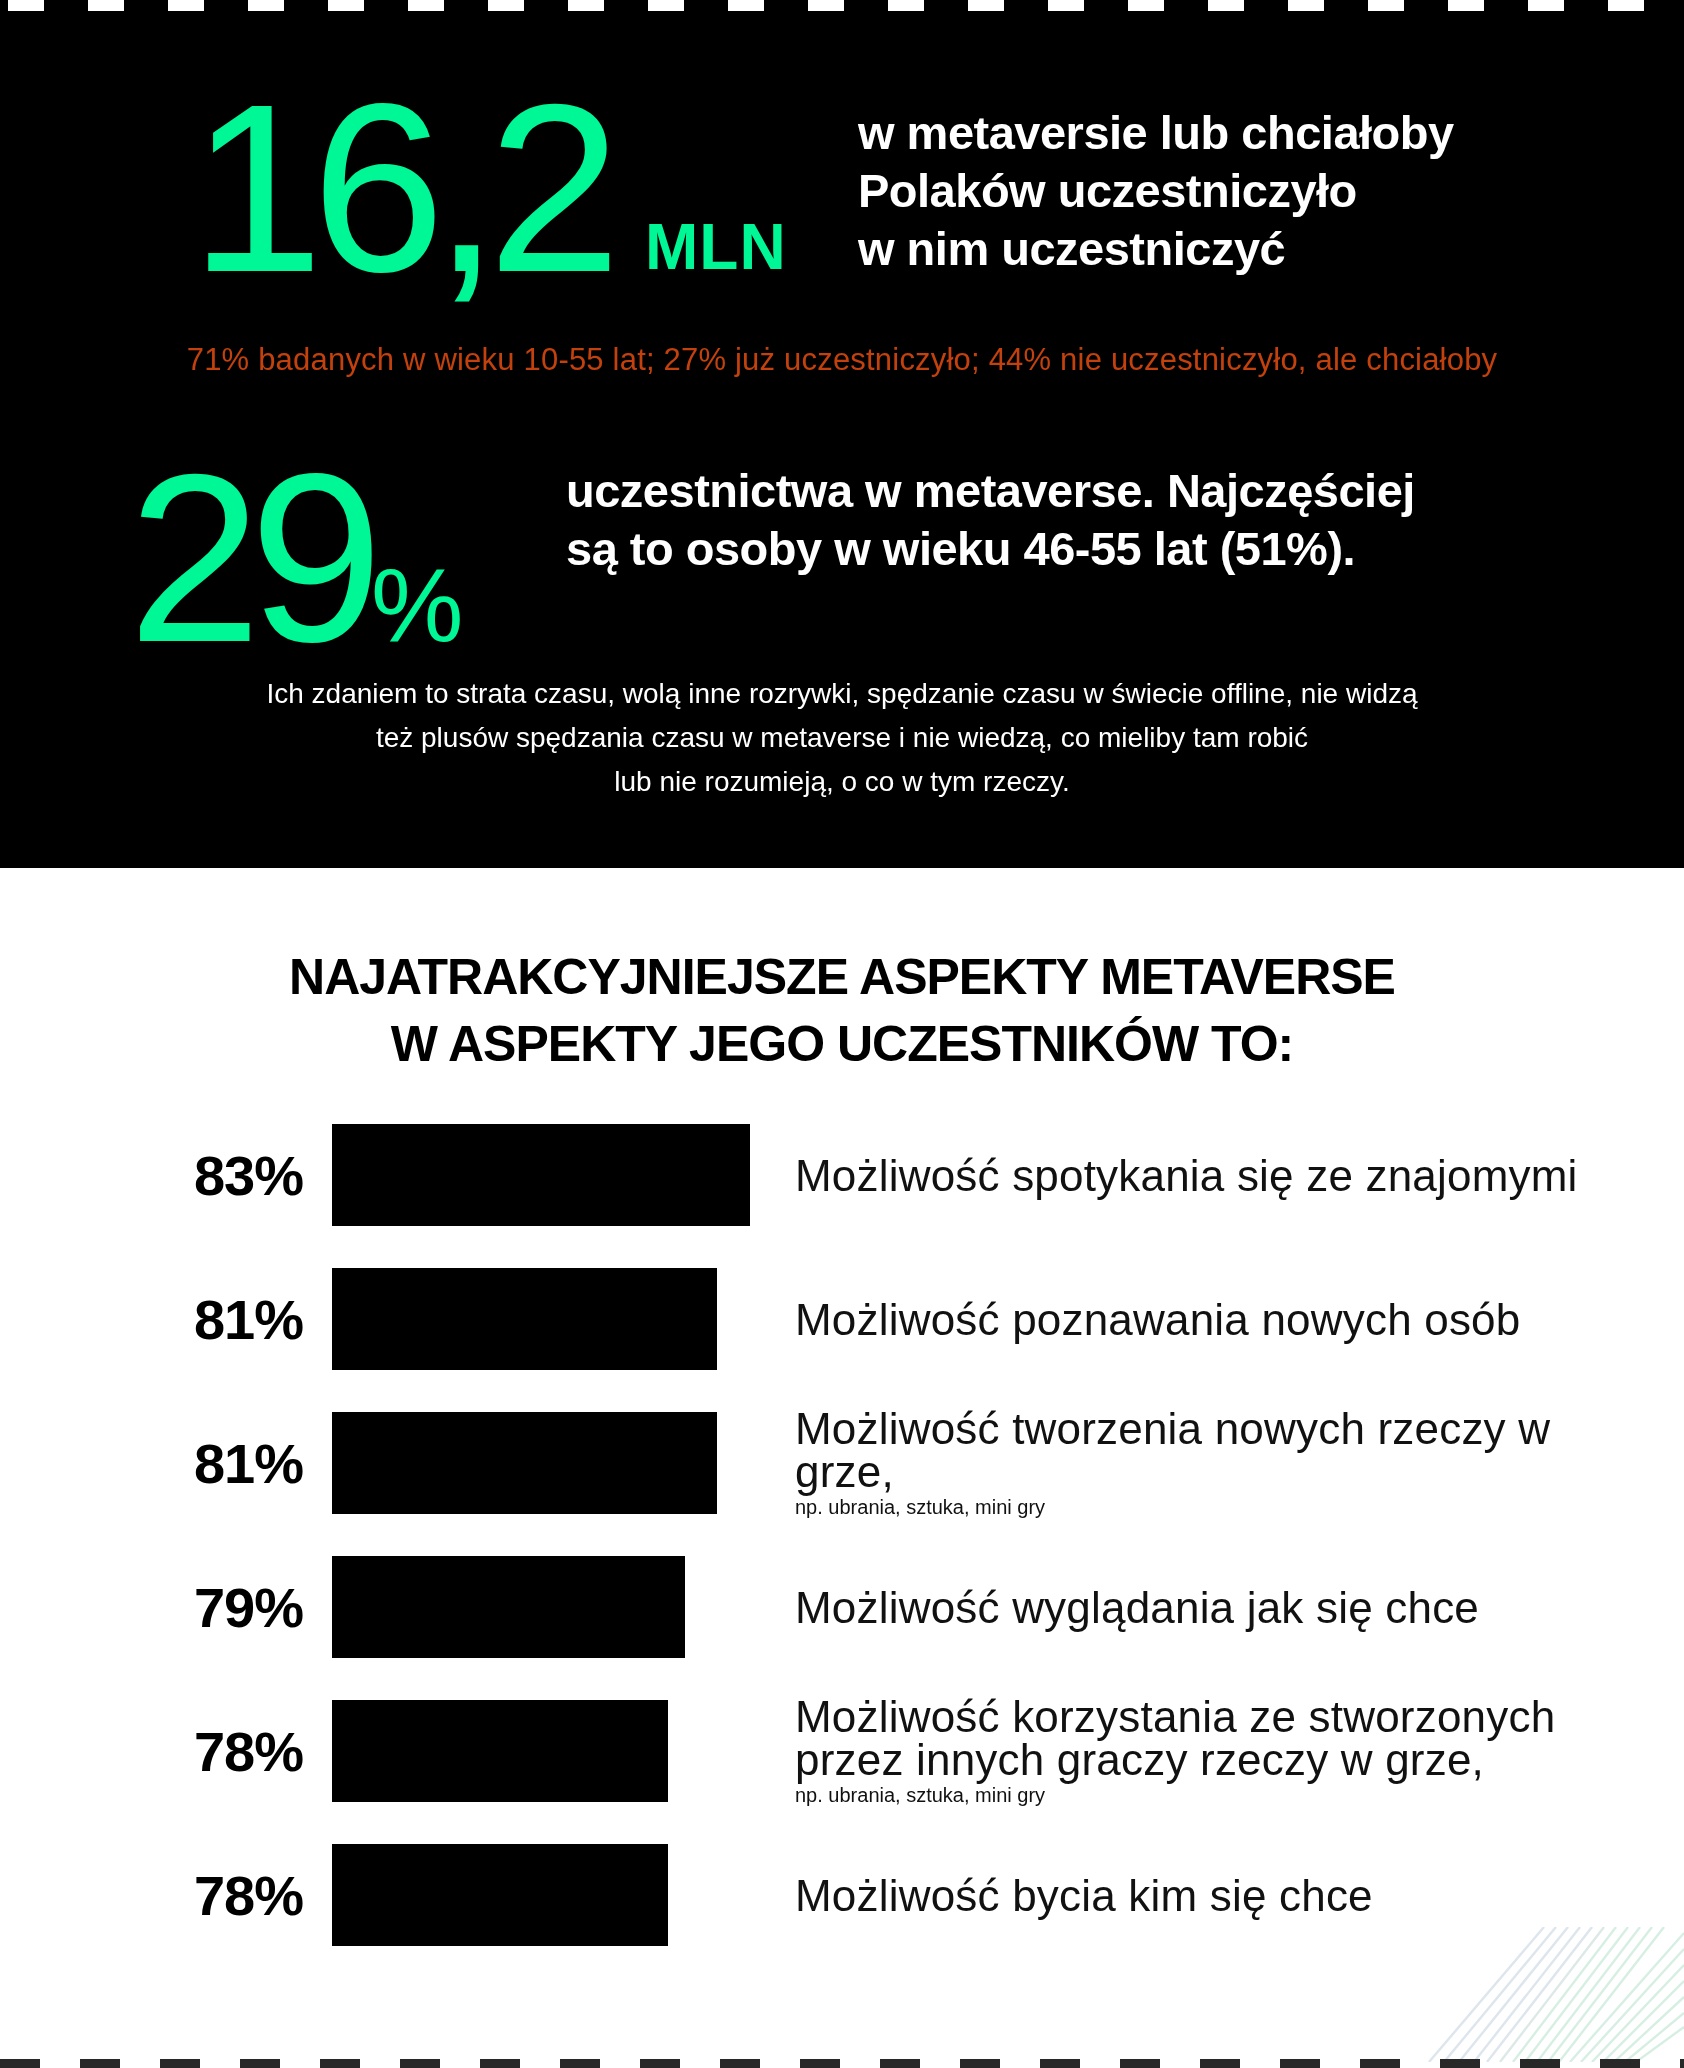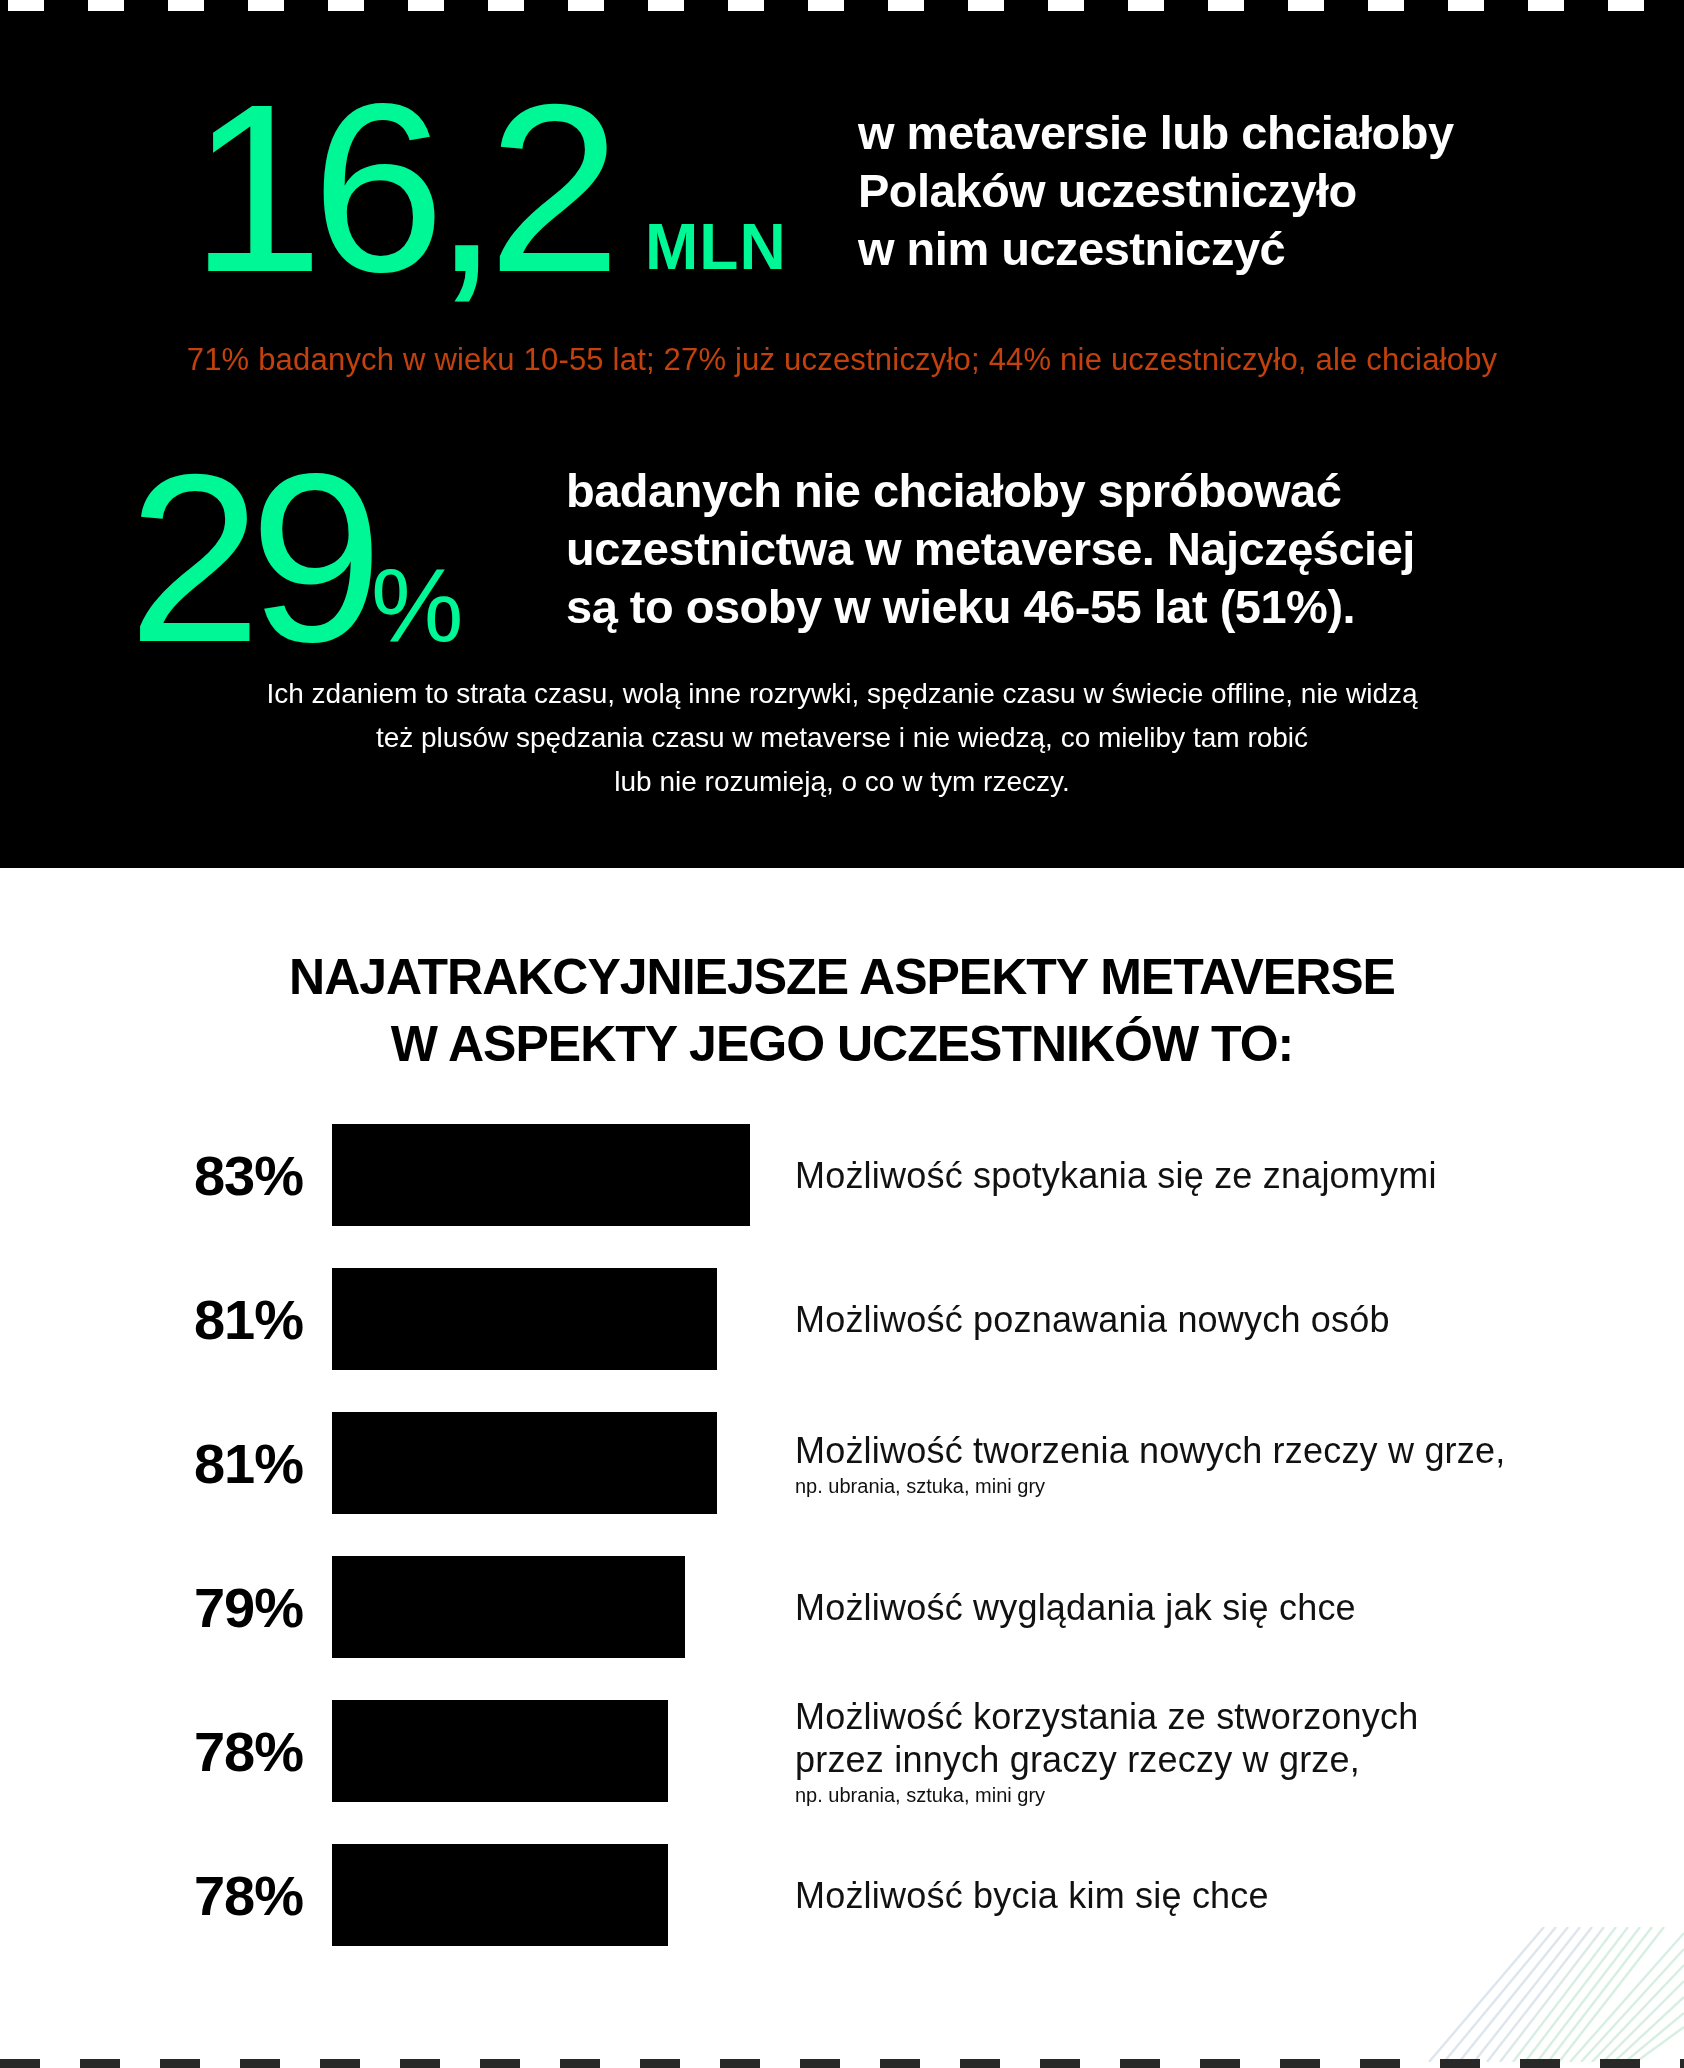--- a/index.html
+++ b/index.html
@@ -90,7 +90,6 @@
   <div class="big-number stat2-number"><span>29</span><span class="stat2-unit">%</span></div>
 
   <div class="stat-text stat2-text">
-    <div>badanych nie chciałoby spróbować</div>
     <div>uczestnictwa w metaverse. Najczęściej</div>
     <div>są to osoby w wieku 46-55 lat (51%).</div>
   </div>

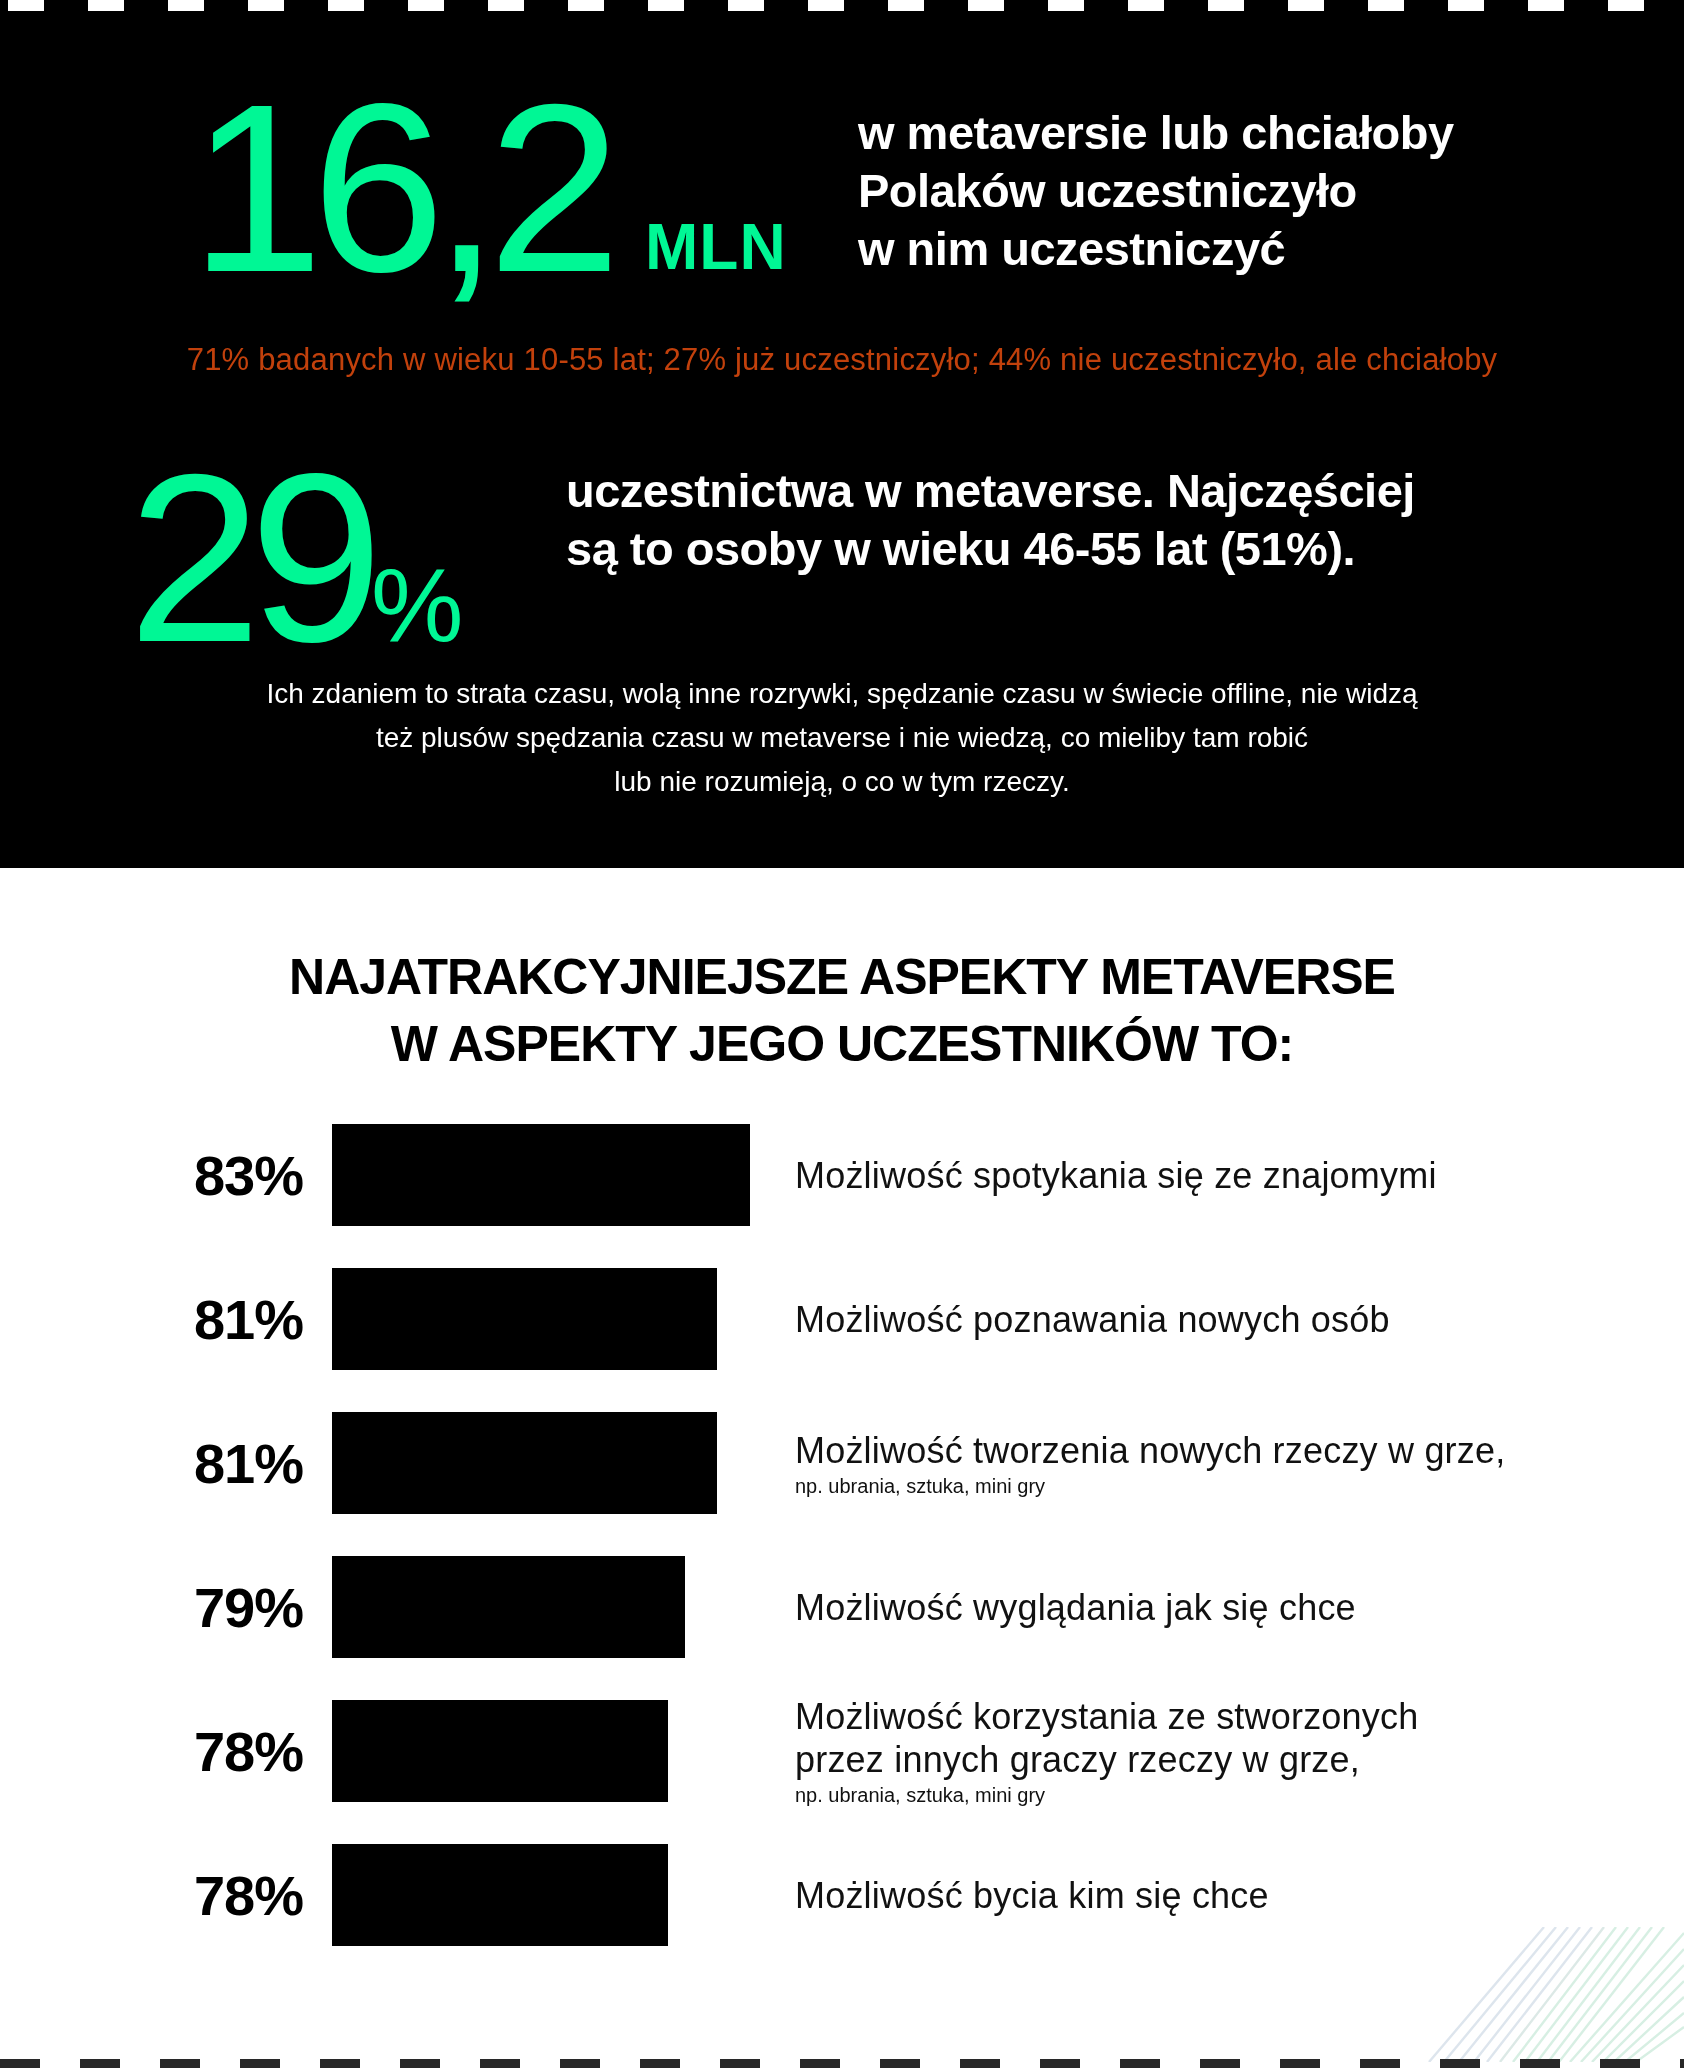--- a/index.html
+++ b/index.html
@@ -61,7 +61,7 @@
     display:flex;flex-direction:column;justify-content:center;
     color:#111;
   }
-  .desc-line{font-size:36px;line-height:43px;font-weight:400;letter-spacing:0.2px;}
+  .desc-line{font-size:44px;line-height:43px;font-weight:400;letter-spacing:0.2px;}
   .desc-note{font-size:20px;line-height:24px;font-weight:400;margin-top:2px;}
   
   .fan{position:absolute;right:0;bottom:6px;width:260px;height:135px;}

